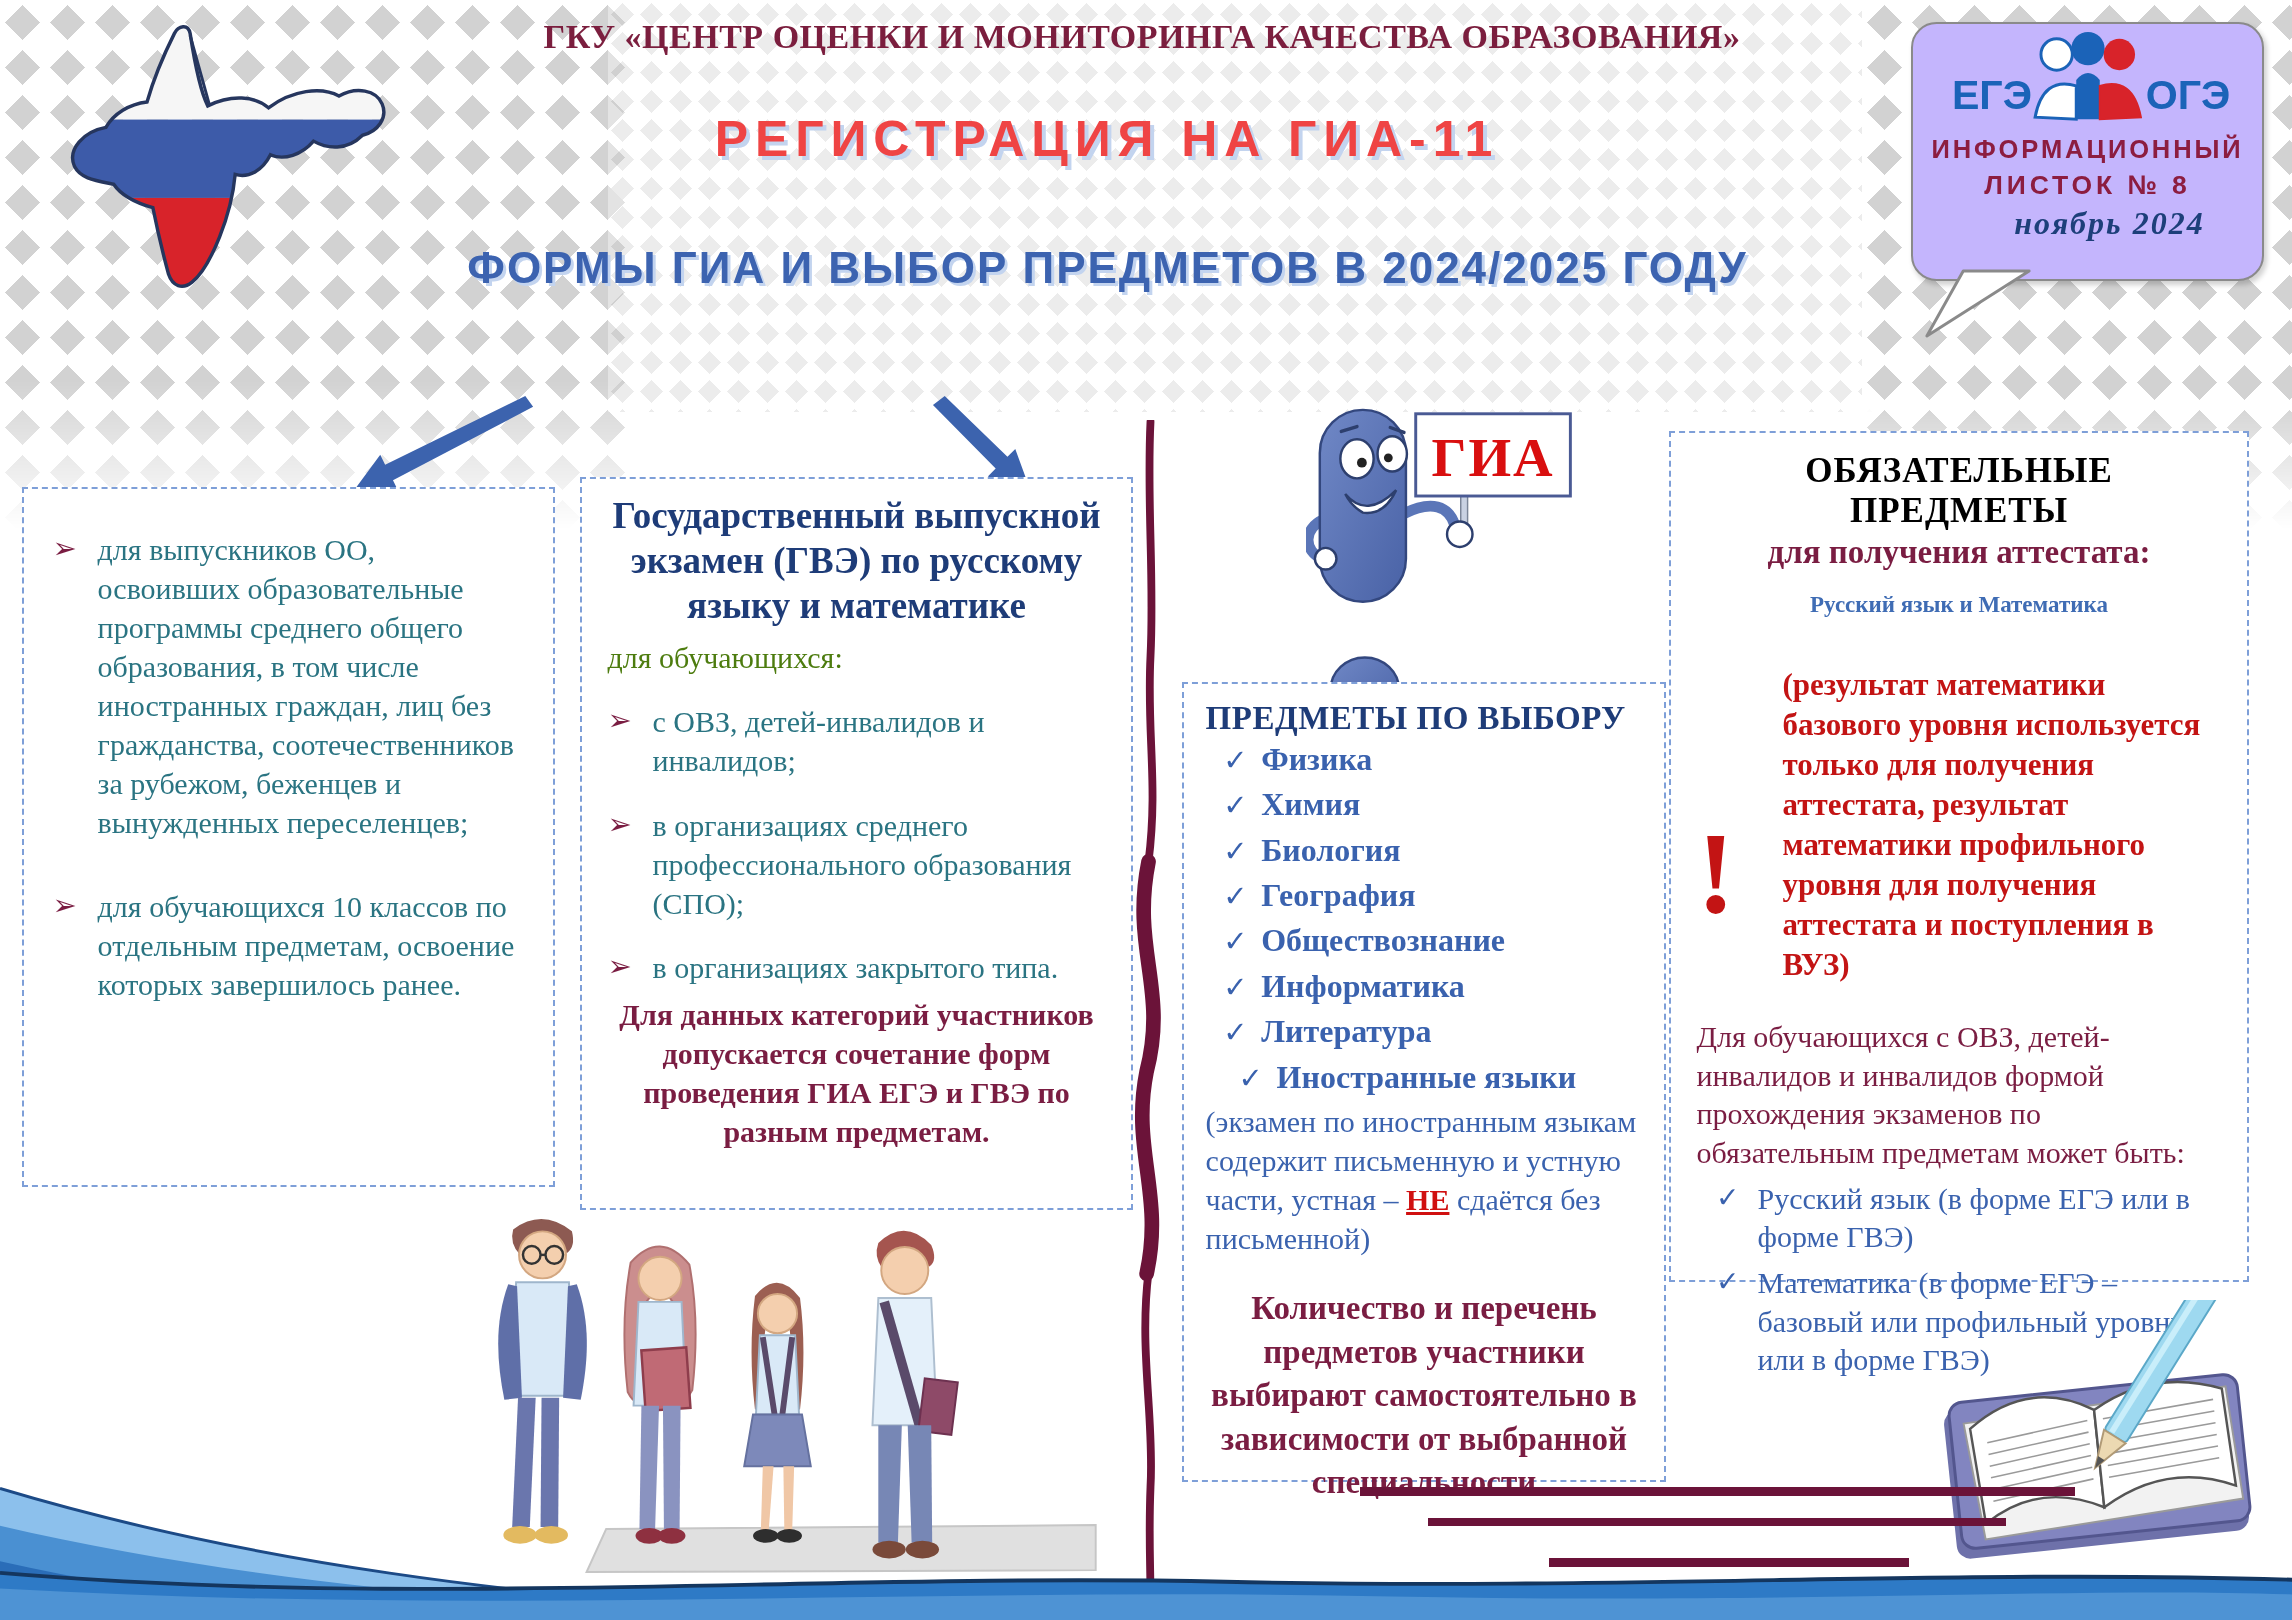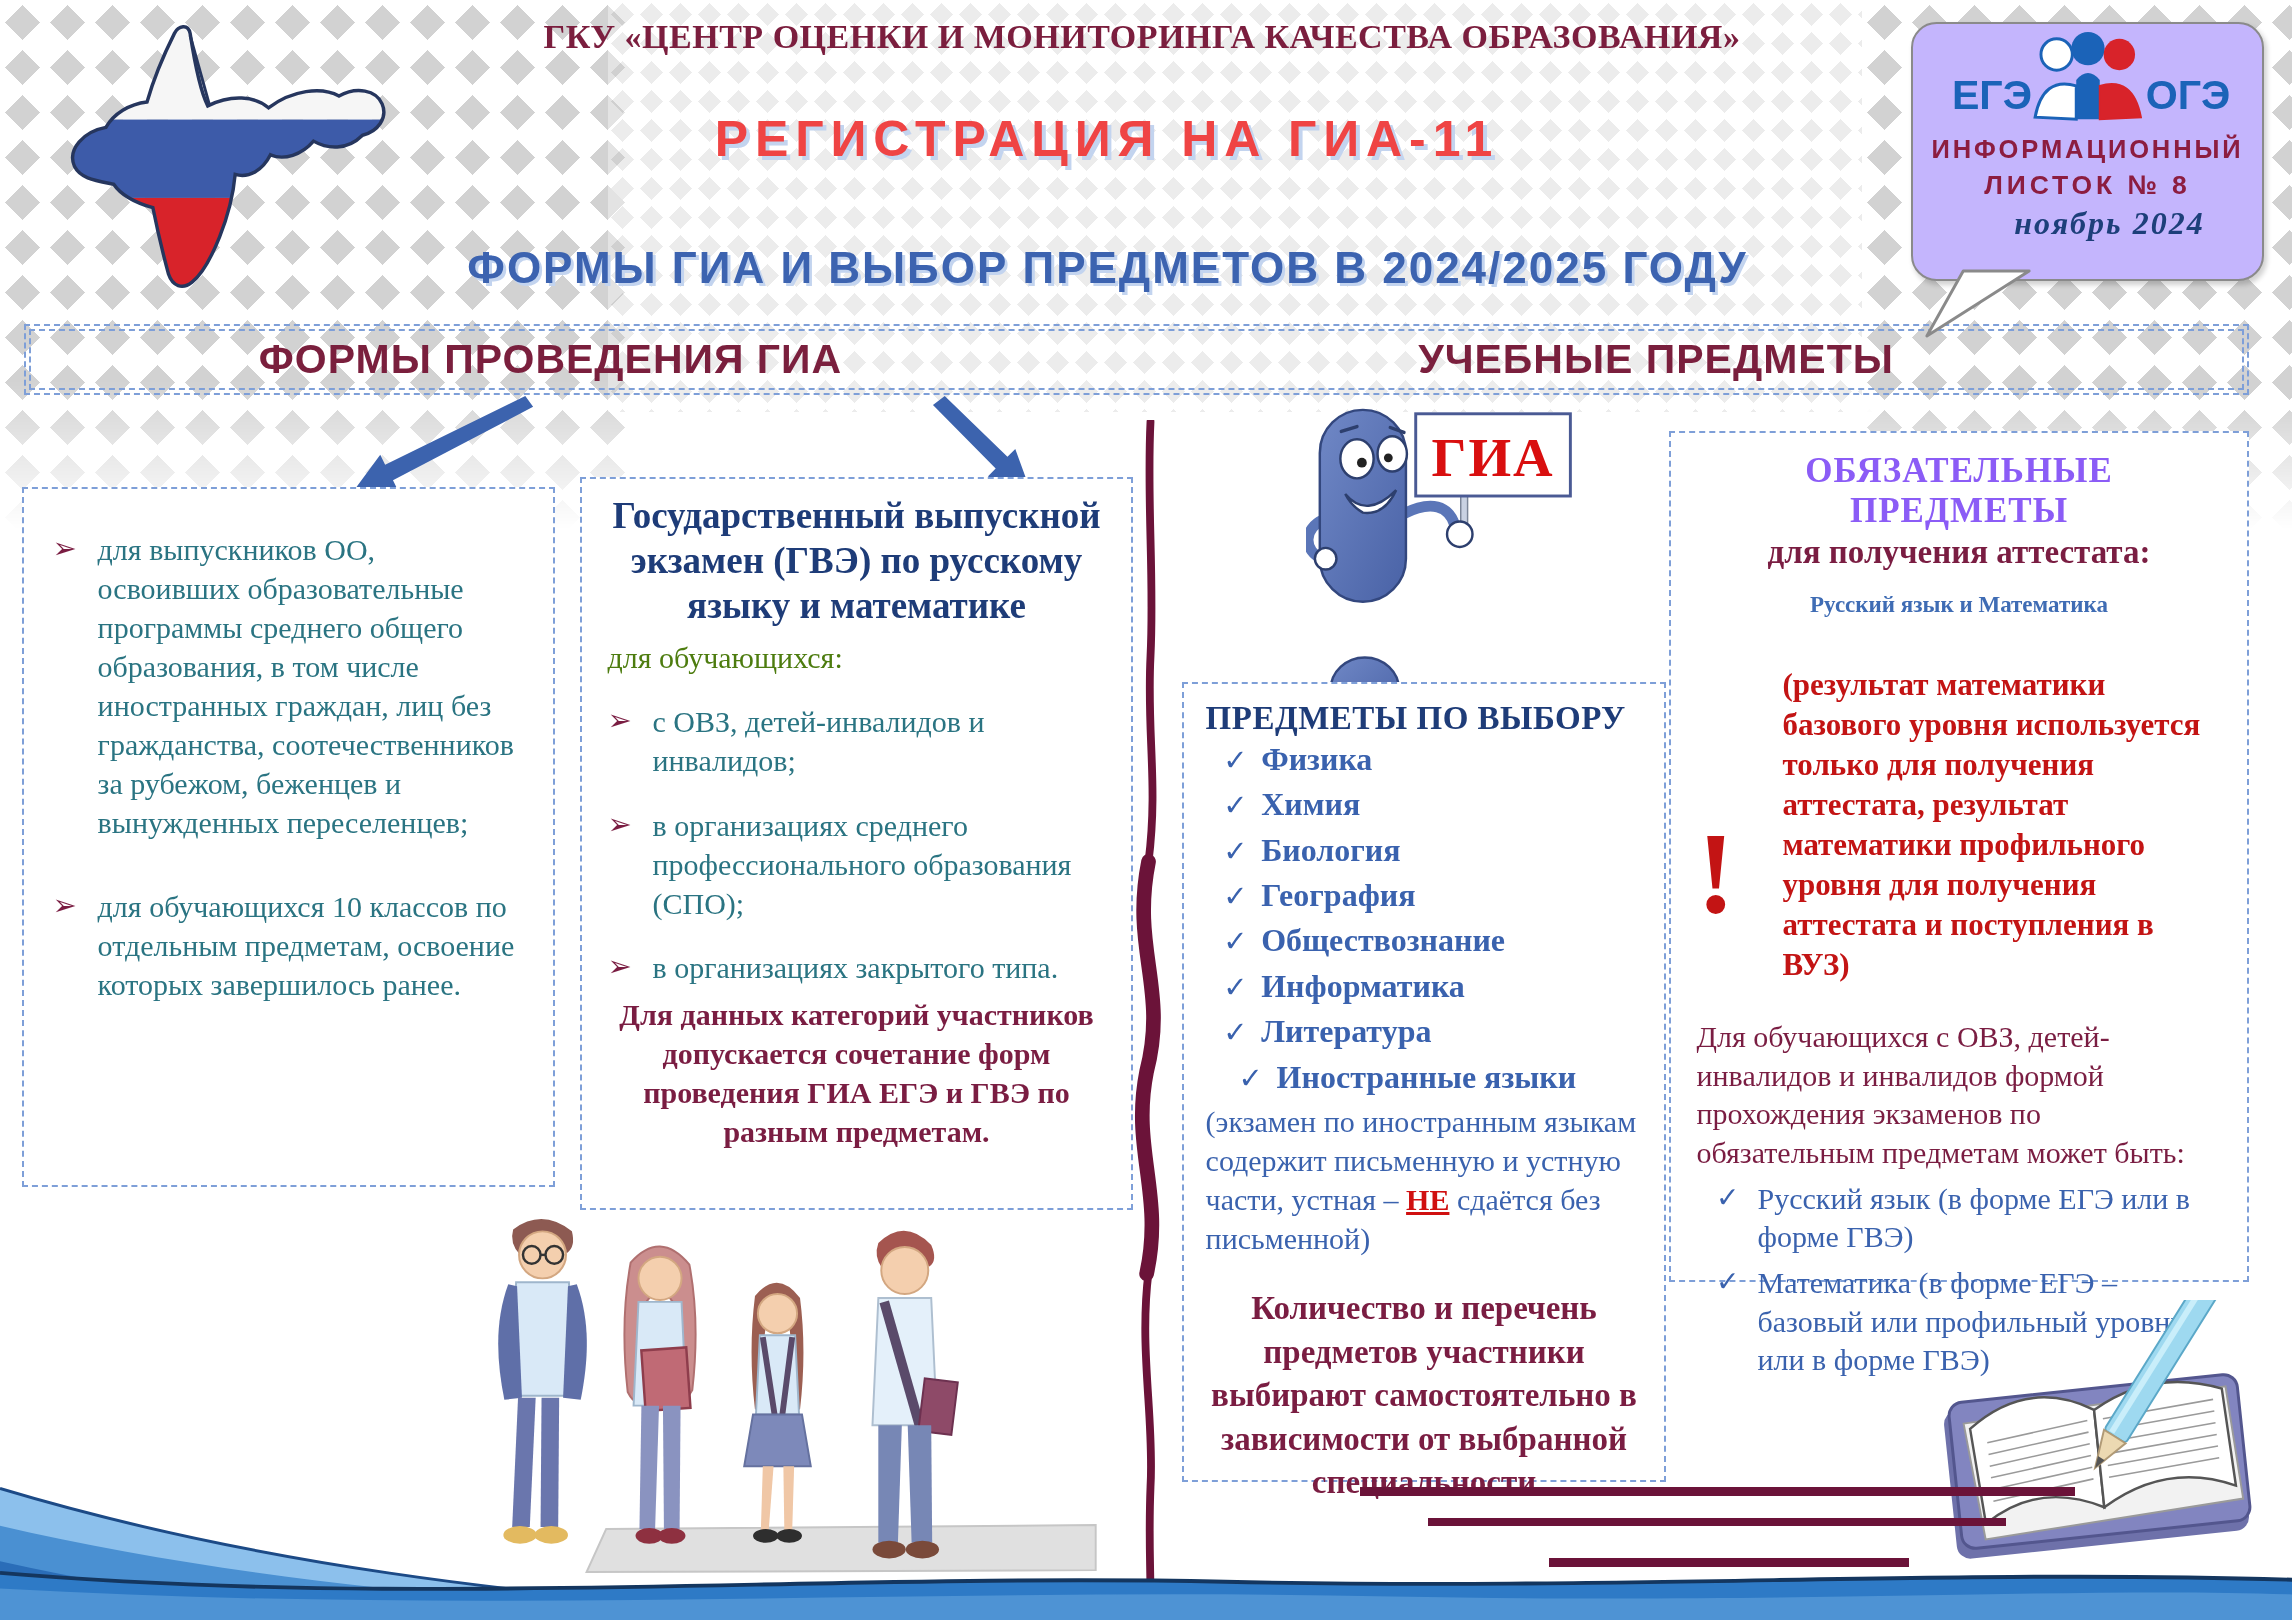--- a/index.html
+++ b/index.html
@@ -143,10 +143,6 @@
     <polygon points="45,2 112,2 8,68" fill="#ffffff" stroke="#8a8a8a" stroke-width="3" stroke-linejoin="round"></polygon>
   </svg>
 
-  <div class="section-box">
-    <div class="section-label section-left">ФОРМЫ ПРОВЕДЕНИЯ ГИА</div>
-    <div class="section-label section-right">УЧЕБНЫЕ ПРЕДМЕТЫ</div>
-  </div>
 
   <svg class="svg-abs" style="left:0;top:394px;" width="1176" height="108" viewBox="0 0 1200 110">
     <polygon points="536,2 393,72 388,62 360,100 406,98 401,88 544,13" fill="#3c63ae"></polygon>

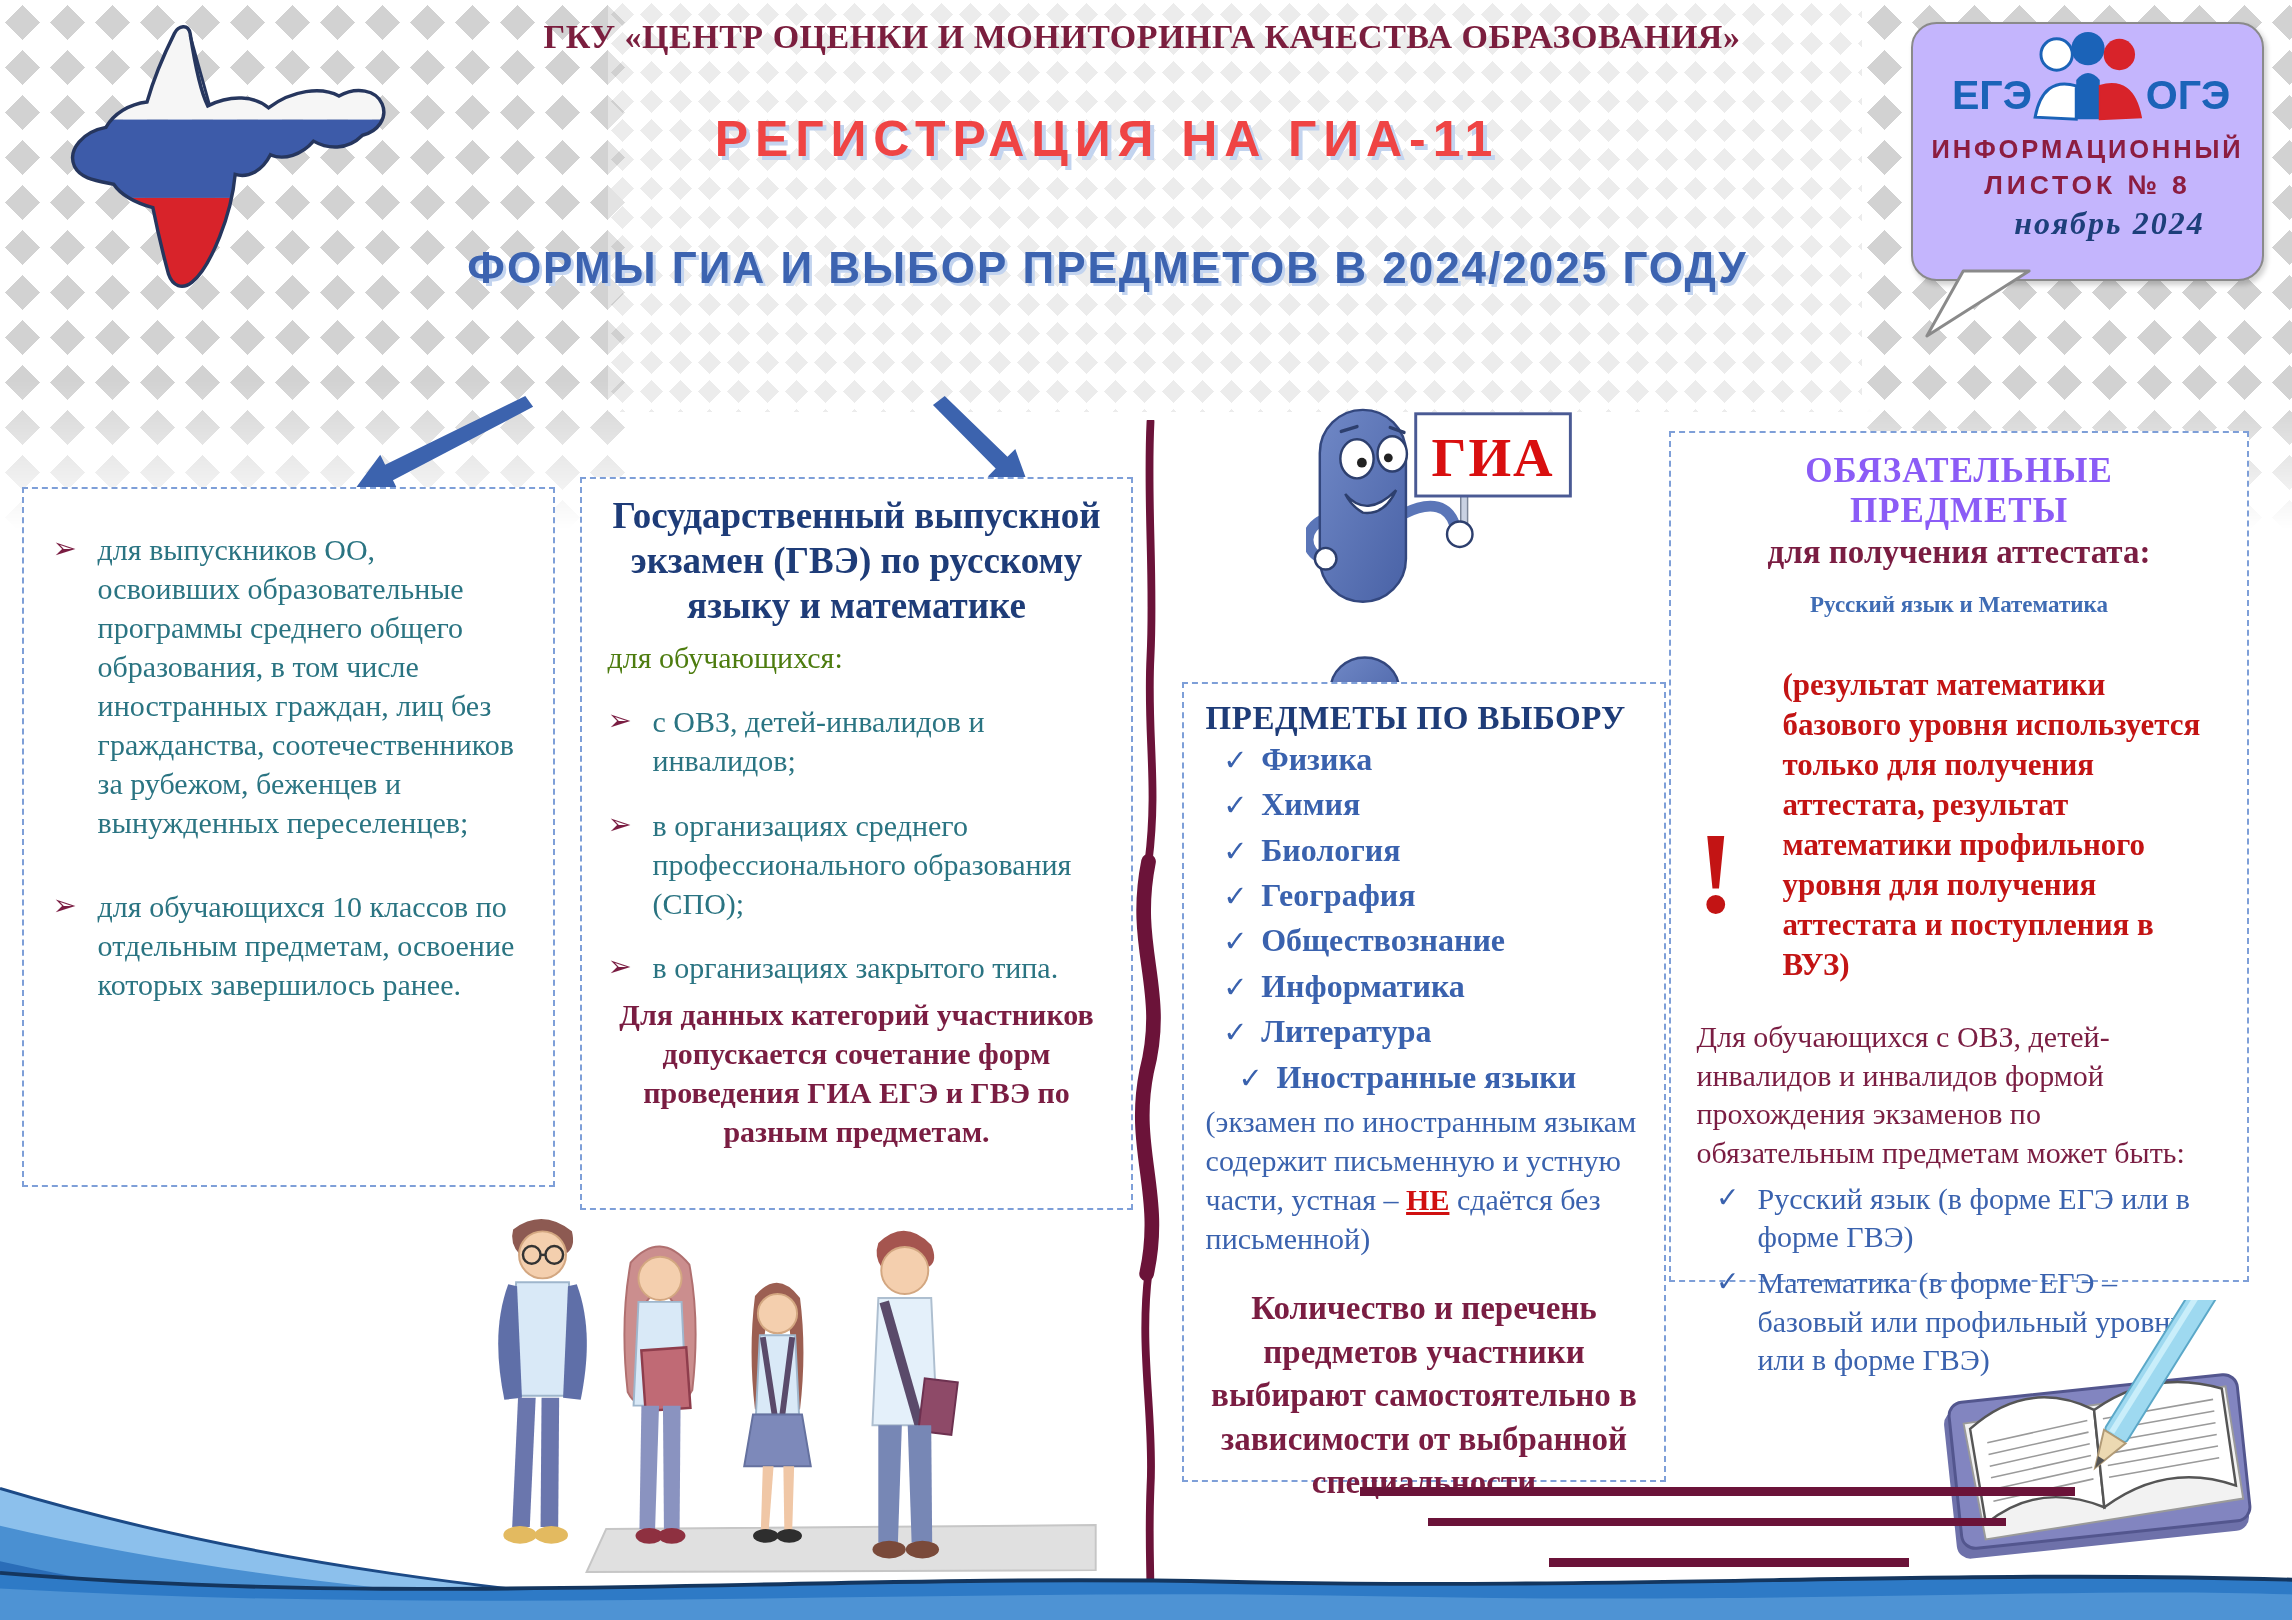--- a/index.html
+++ b/index.html
@@ -71,7 +71,7 @@
   .elective-footer{margin-top:29px;font-size:33px;font-weight:bold;color:#7a1d42;
     text-align:center;line-height:1.32;}
   
-  .mand-title{font-size:35px;font-weight:bold;color:#8b5cf6;text-align:center;letter-spacing:1px;}
+  .mand-title{font-size:35px;font-weight:bold;color:#000000;text-align:center;letter-spacing:1px;}
   .mand-sub{font-size:33px;font-weight:bold;color:#7a1d42;text-align:center;margin-top:3.9px;}
   .mand-line{font-size:23px;font-weight:bold;color:#3f6cb4;text-align:center;margin-top:21px;}
   .bang{position:absolute;left:25.5px;top:382px;font-size:116px;font-weight:bold;color:#c31414;

